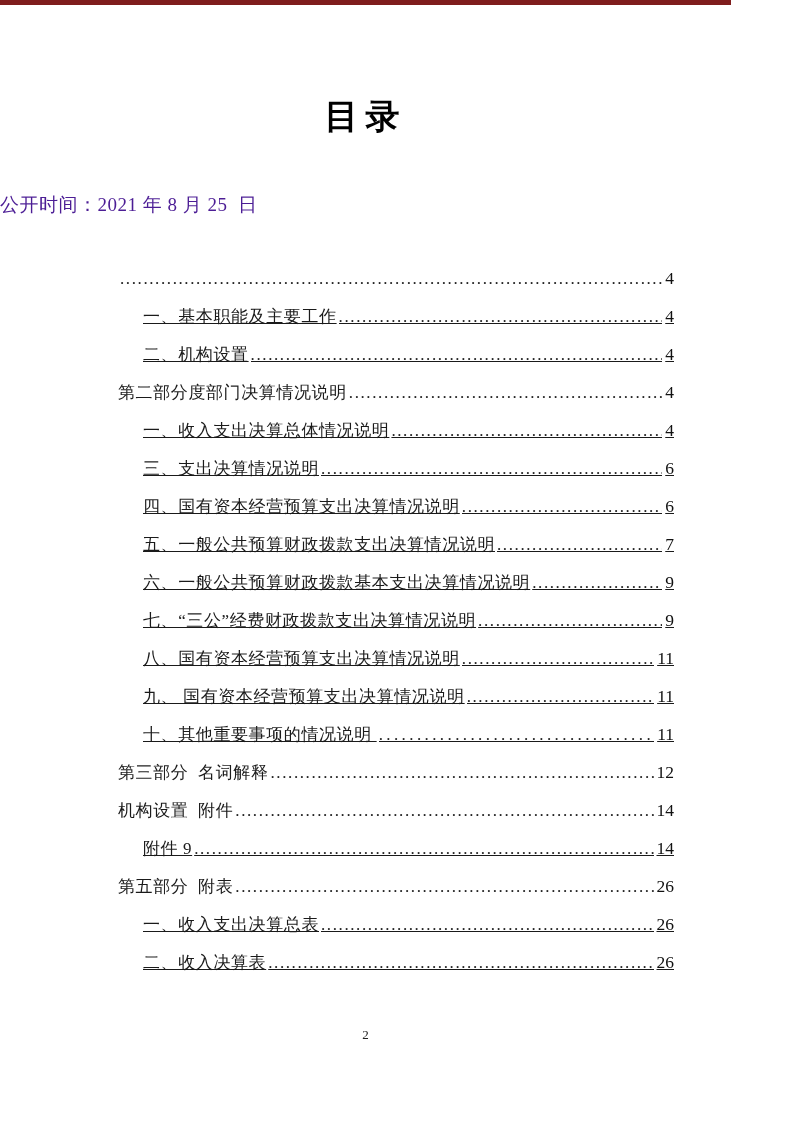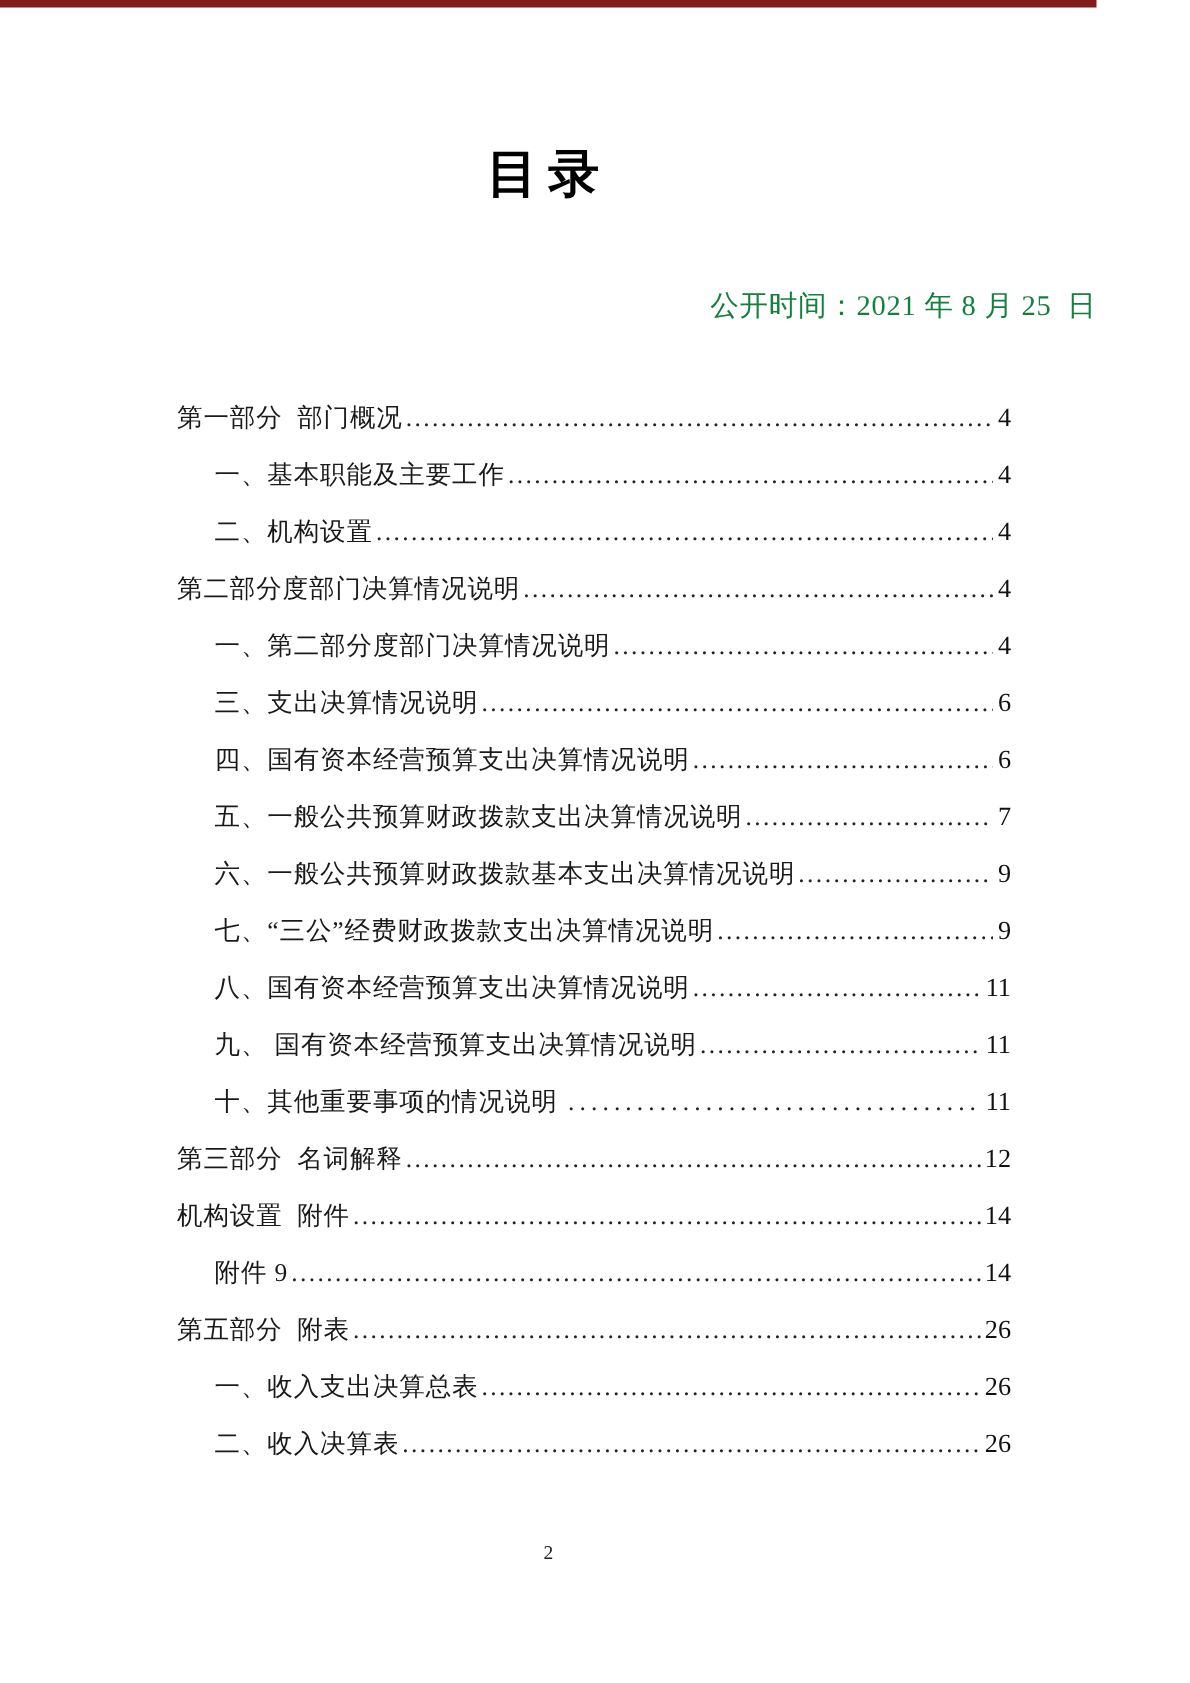--- a/index.html
+++ b/index.html
@@ -35,12 +35,12 @@
     top: 186px;
     left: 0;
     right: 0;
-    text-align: right;
+    text-align: left;
     font-size: 19px;
     line-height: 27px;
     letter-spacing: 0.5px;
     white-space: pre;
-    color: #15803d;
+    color: #4c1d95;
   }
   .toc {
     position: absolute;

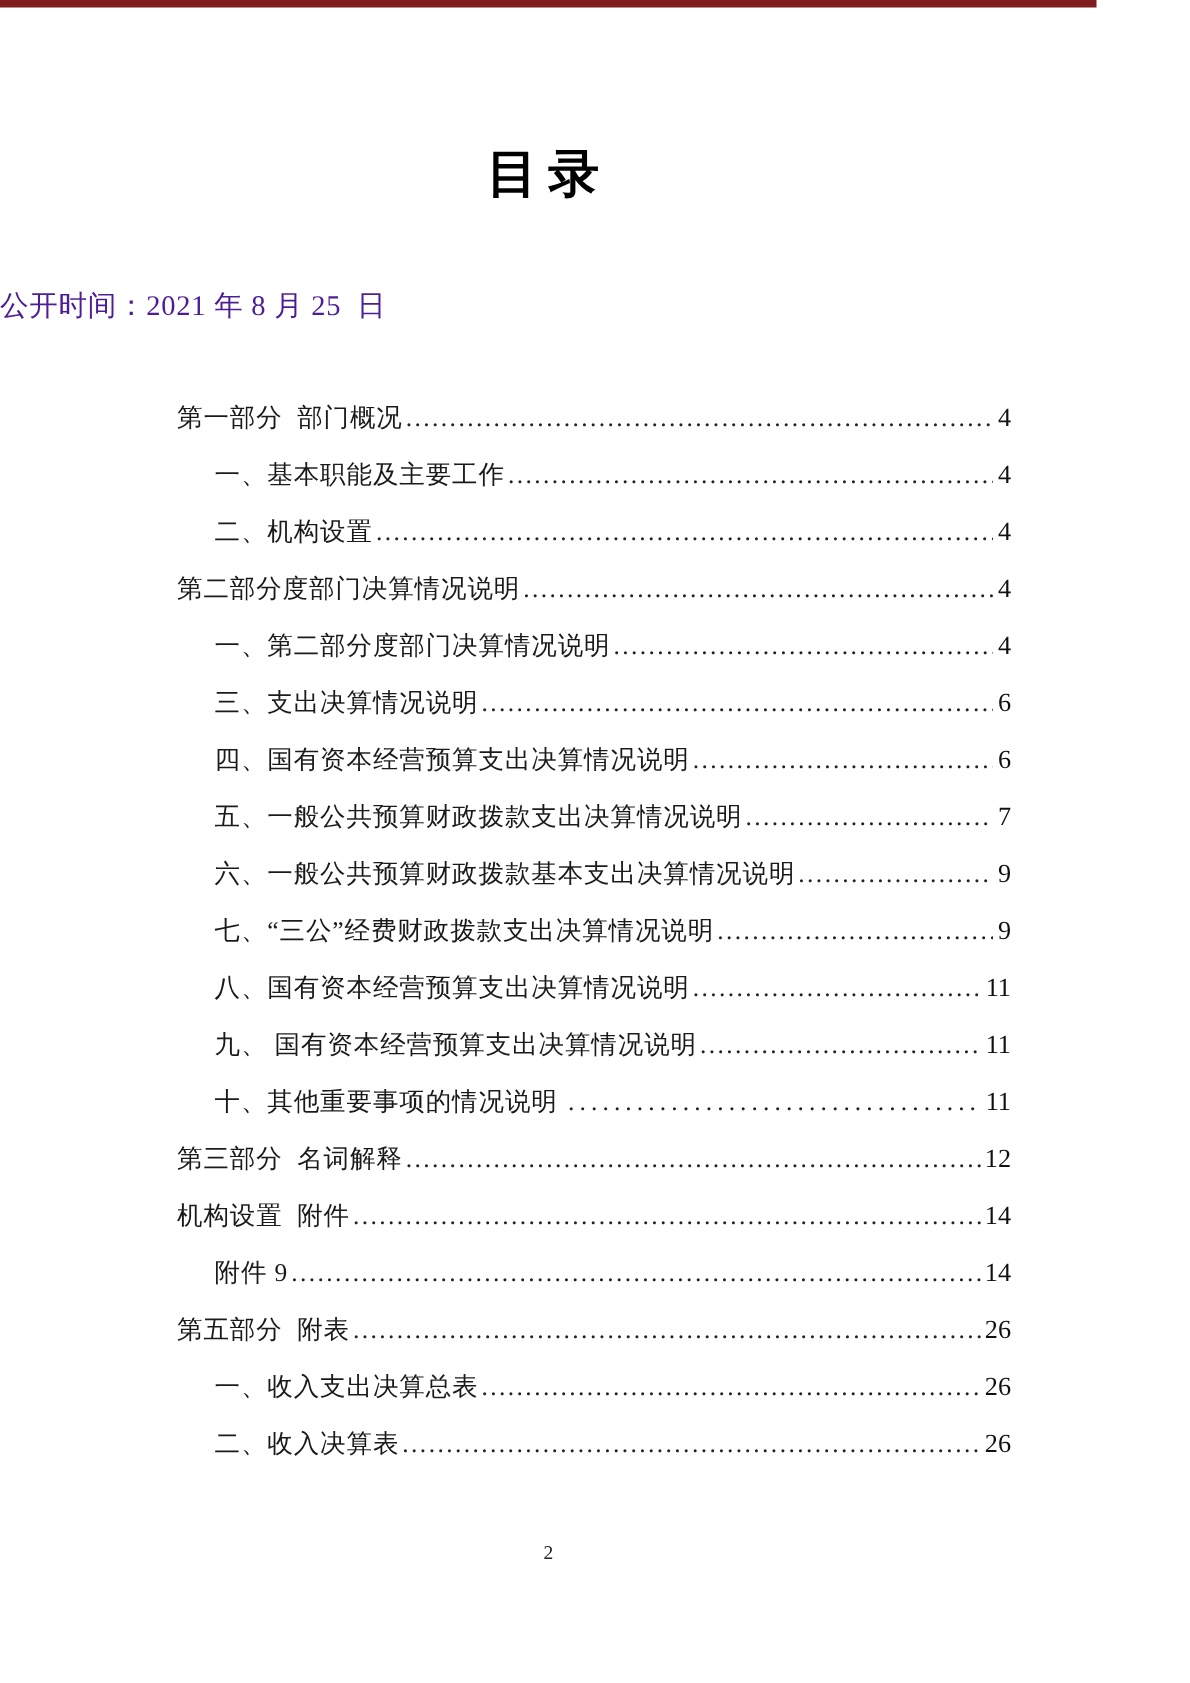--- a/index.html
+++ b/index.html
@@ -107,7 +107,6 @@
 
   <div class="toc">
       <div class="toc-row level0">
-    <span class="toc-label">第一部分  部门概况</span>
     <span class="toc-dots"></span>
     <span class="toc-page">4</span>
   </div>

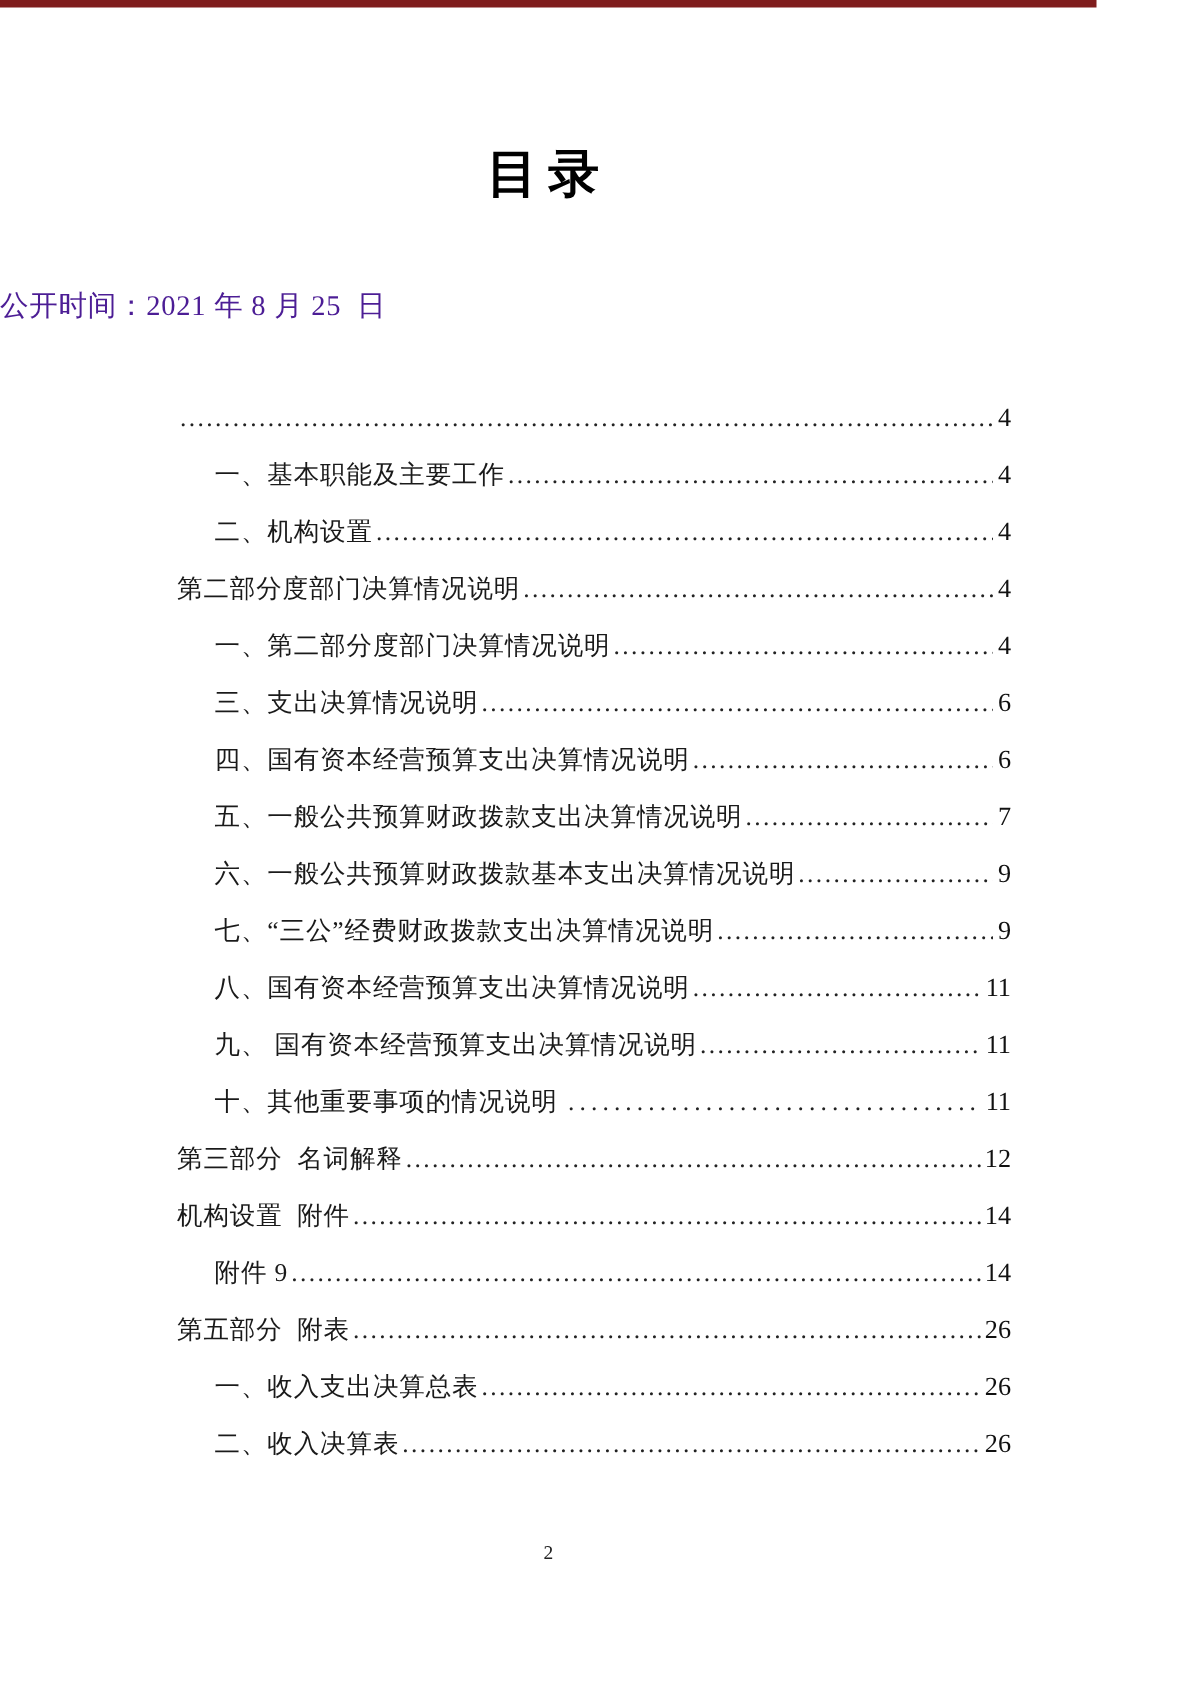--- a/index.html
+++ b/index.html
@@ -58,6 +58,7 @@
   }
   .toc-row.level1 {
     padding-left: 25px;
+    text-decoration: underline;
   }
   .toc-label {
     white-space: pre;

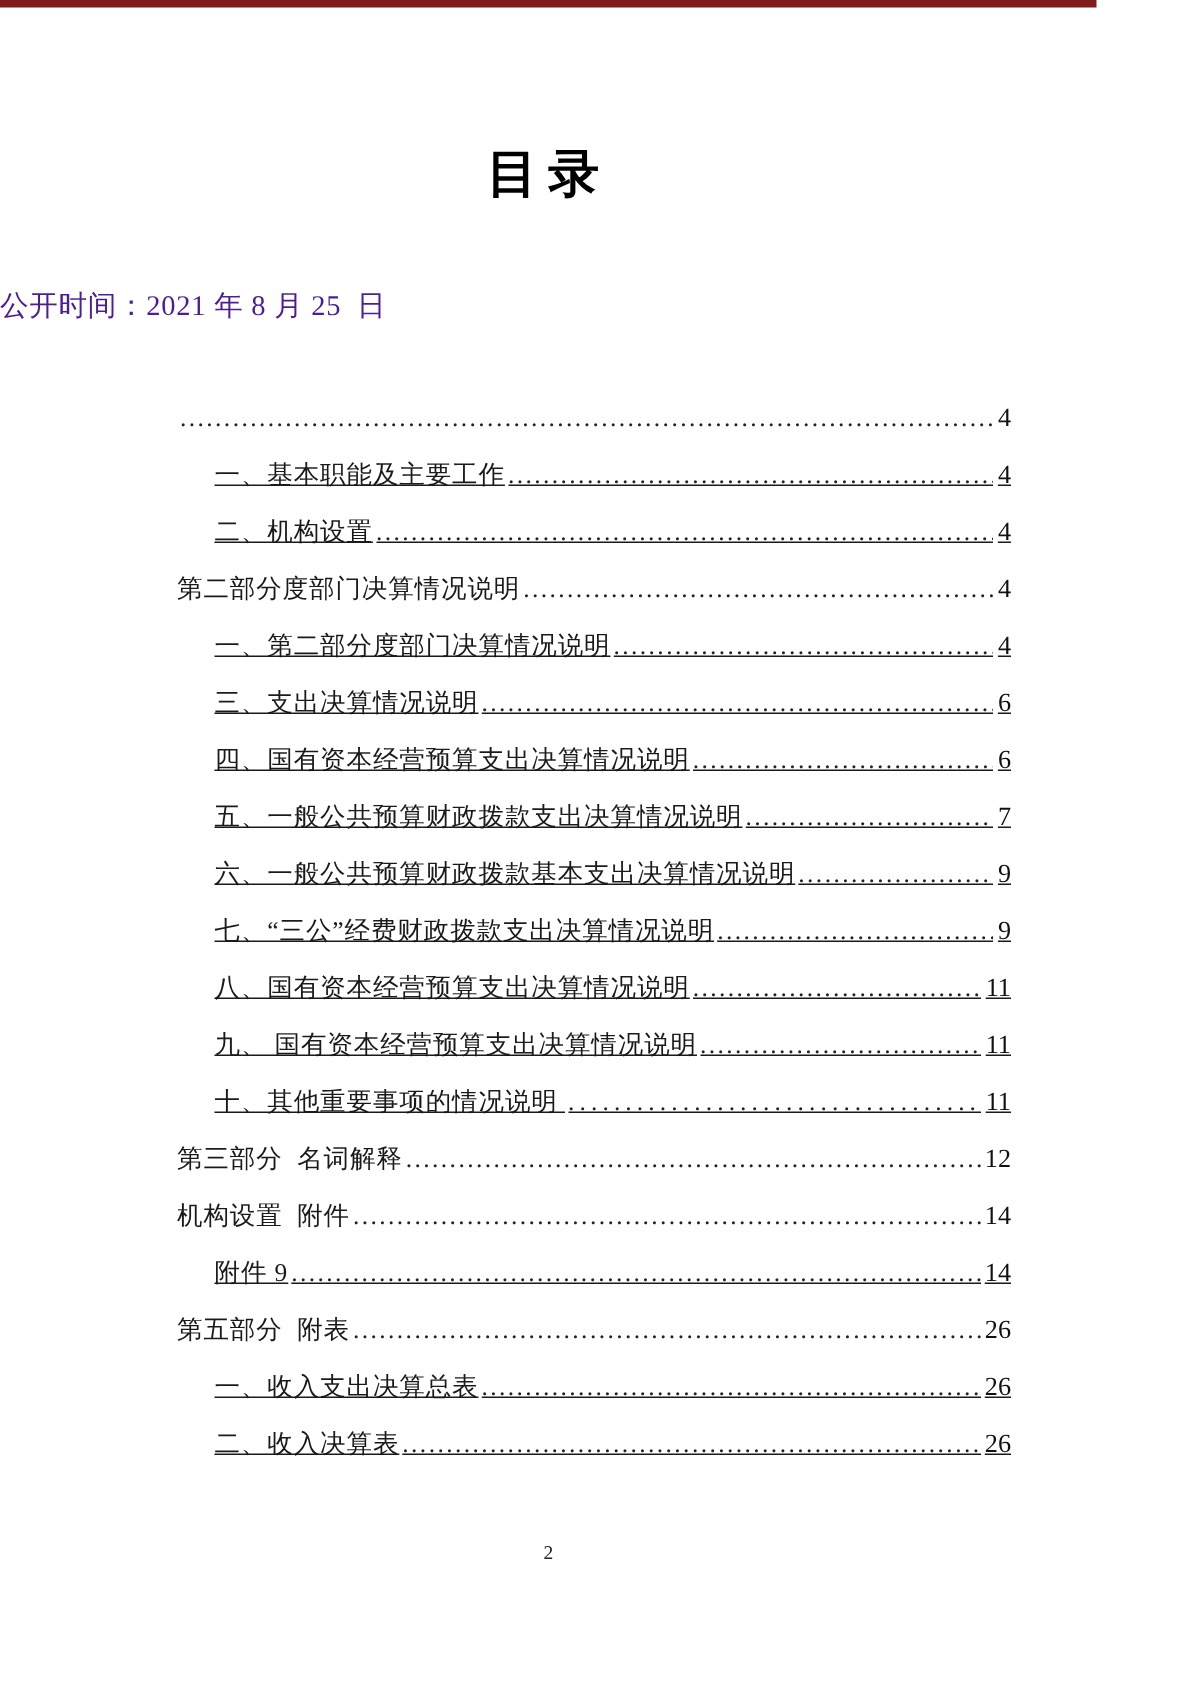--- a/index.html
+++ b/index.html
@@ -127,7 +127,7 @@
     <span class="toc-page">4</span>
   </div>
       <div class="toc-row level1">
-    <span class="toc-label">一、第二部分度部门决算情况说明</span>
+    <span class="toc-label">一、收入支出决算总体情况说明</span>
     <span class="toc-dots"></span>
     <span class="toc-page">4</span>
   </div>

